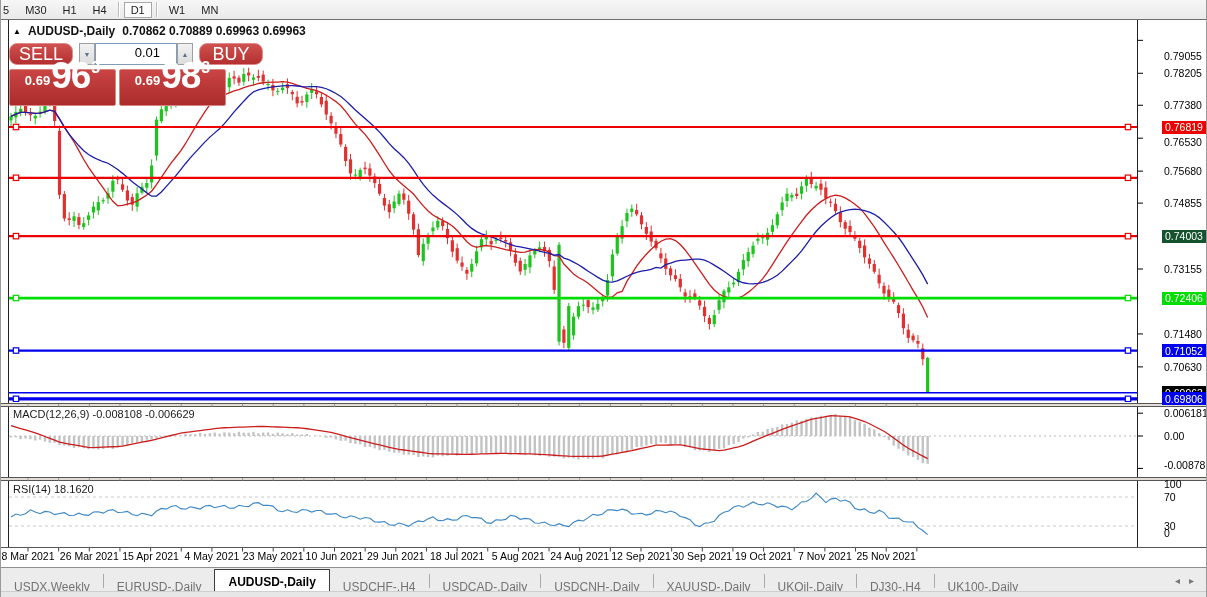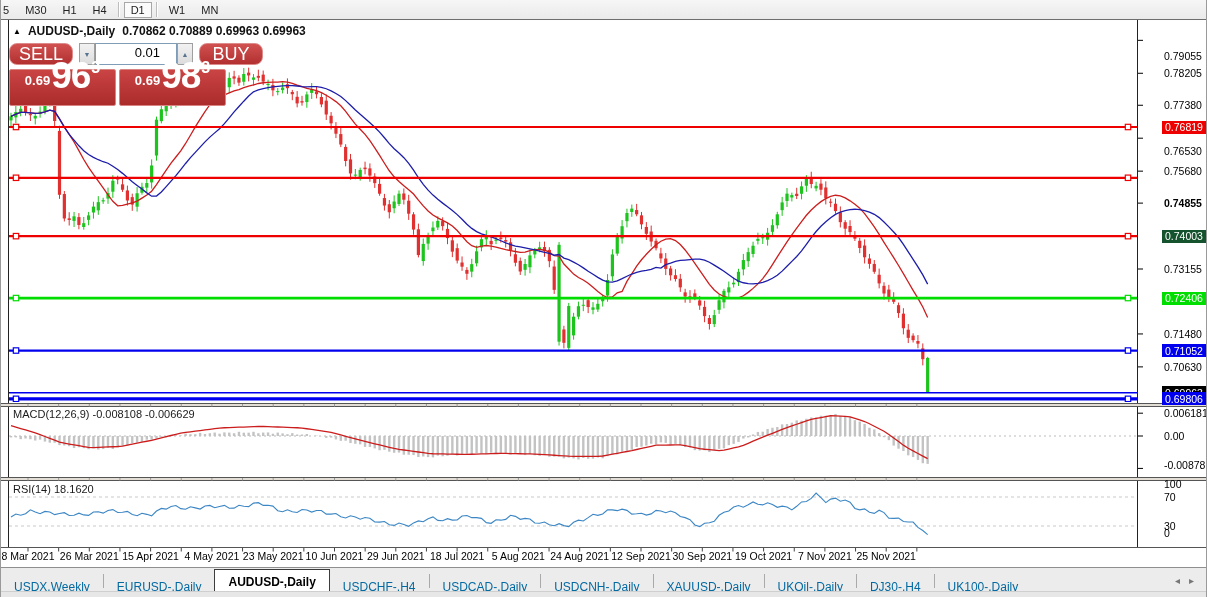--- a/index.html
+++ b/index.html
@@ -844,7 +844,7 @@
       <div class="tick-lbl" style="top: 50px;">0.79055</div>
       <div class="tick-lbl" style="top: 67.2791px;">0.78205</div>
       <div class="tick-lbl" style="top: 99.2558px;">0.77380</div>
-      <div class="tick-lbl" style="top: 136px; margin-top: 9px;">0.76530</div>
+      <div class="tick-lbl" style="top: 127px; margin-top: 9px;">0.76530</div>
       <div class="tick-lbl" style="top: 165.147px;">0.75680</div>
       <div class="tick-lbl" style="top: 197.124px; font-weight: bold;">0.74855</div>
       <div class="tick-lbl" style="top: 263.016px;">0.73155</div>

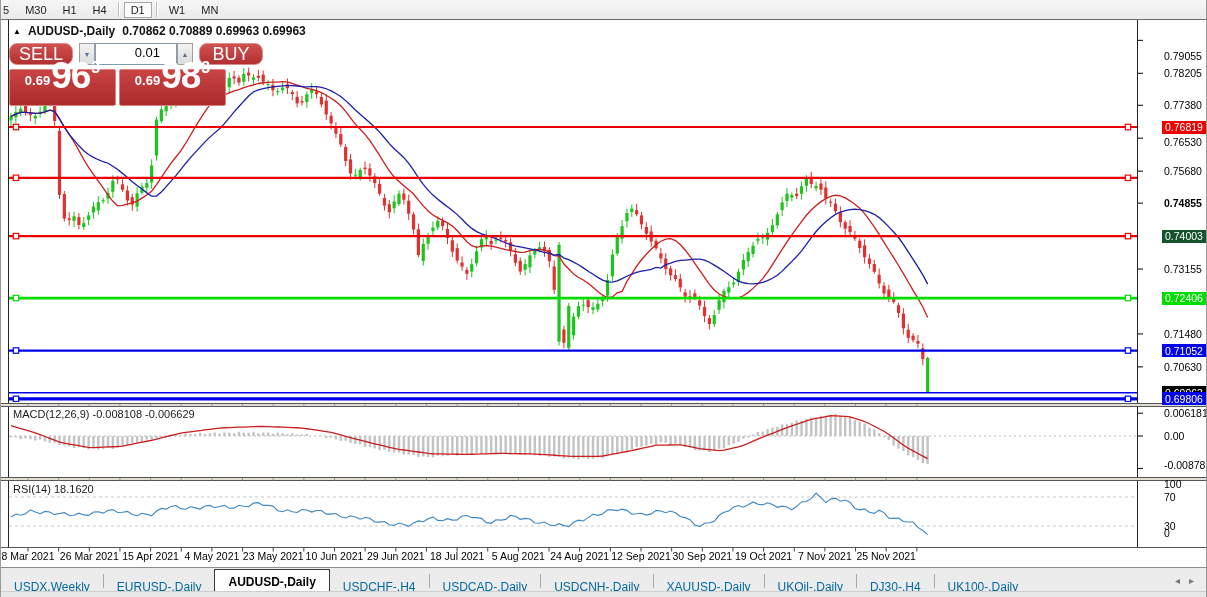--- a/index.html
+++ b/index.html
@@ -846,7 +846,7 @@
       <div class="tick-lbl" style="top: 99.2558px;">0.77380</div>
       <div class="tick-lbl" style="top: 127px; margin-top: 9px;">0.76530</div>
       <div class="tick-lbl" style="top: 165.147px;">0.75680</div>
-      <div class="tick-lbl" style="top: 197.124px; font-weight: bold;">0.74855</div>
+      <div class="tick-lbl" style="top: 197.124px;">0.74855</div>
       <div class="tick-lbl" style="top: 263.016px;">0.73155</div>
       <div class="tick-lbl" style="top: 327.938px;">0.71480</div>
       <div class="tick-lbl" style="top: 360.884px;">0.70630</div>

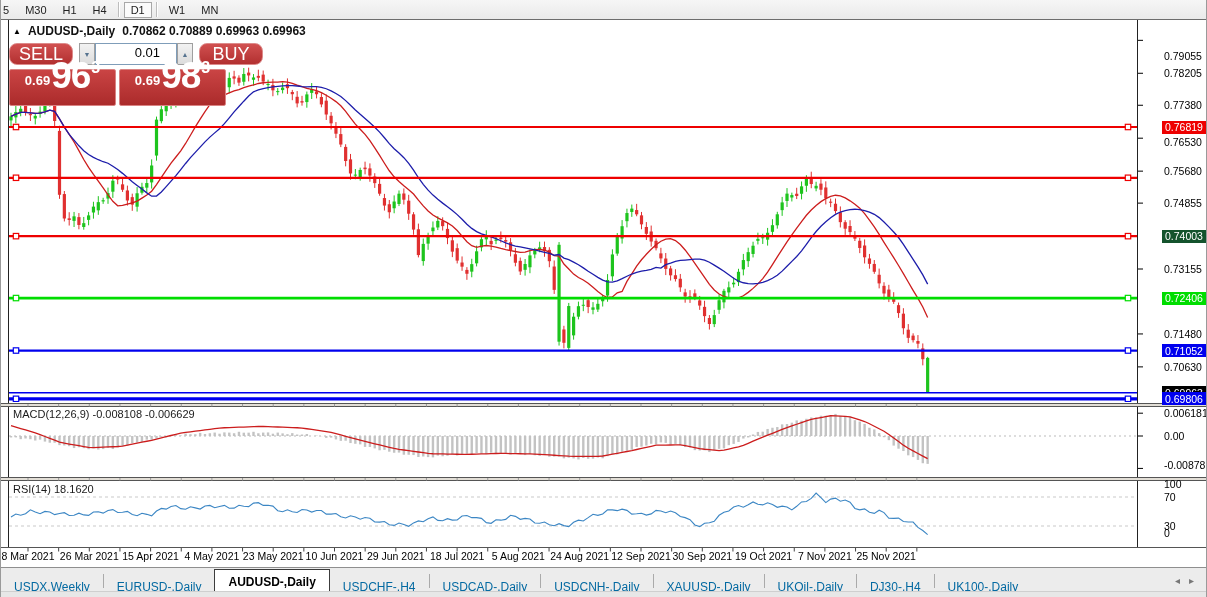--- a/index.html
+++ b/index.html
@@ -47,7 +47,7 @@
   .tabs{position:absolute;left:0;top:567px;width:1207px;height:30px;background:#ececec;
         border-top:1px solid #8f8f8f;display:flex;align-items:flex-start;}
   .tab{height:22px;margin-top:8px;display:flex;align-items:center;padding:0 13px;
-       font-size:12px;color:#0369a1;white-space:nowrap;cursor:default;}
+       font-size:12px;color:#737373;white-space:nowrap;cursor:default;}
   .tab.active{background:#fff;border:1px solid #3c3c3c;border-bottom:none;height:24px;margin-top:1px;
               font-weight:bold;color:#000;}
   .tab-sep{width:1px;height:14px;background:#aaa;margin-top:6px;}

